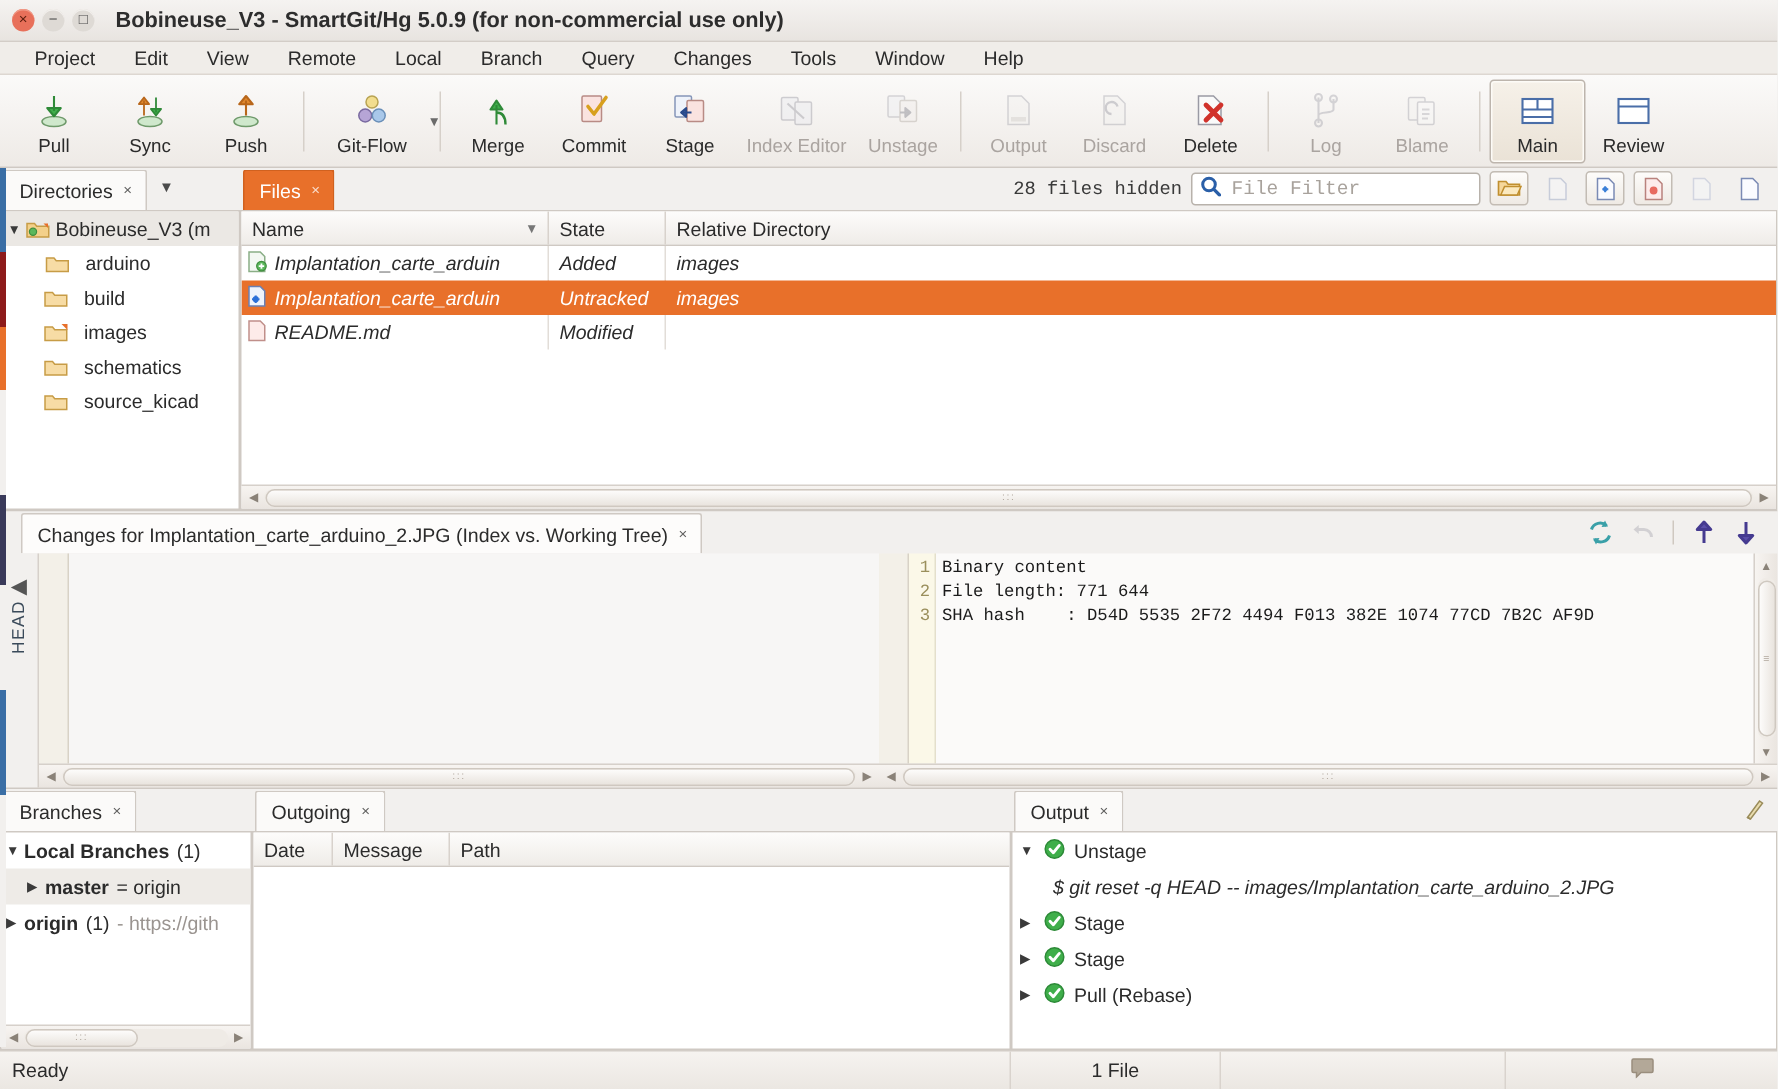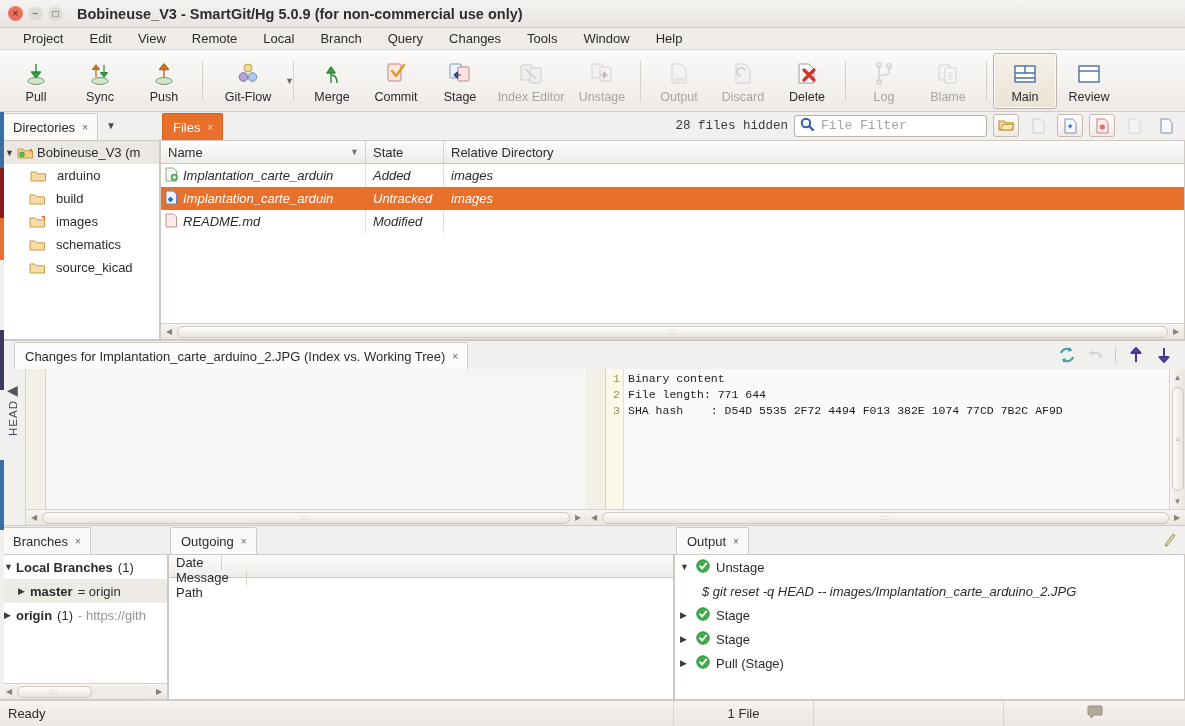--- a/index.html
+++ b/index.html
@@ -172,7 +172,7 @@
   .muted { color: #9a9490; }
   .indent { padding-left: 17px; }
 
-  .ocol { display: flex; height: 23px; background: linear-gradient(#fdfcfb,#efece8); border-bottom: 1px solid #cfc9c3; flex-direction: column; }
+  .ocol { display: flex; height: 23px; background: linear-gradient(#fdfcfb,#efece8); border-bottom: 1px solid #cfc9c3; }
   .ocol div { display: flex; align-items: center; padding: 0 7px; font-size: 13px; border-right: 1px solid #d8d2cc; }
   .o-date { width: 53px; }
   .o-msg { width: 78px; }

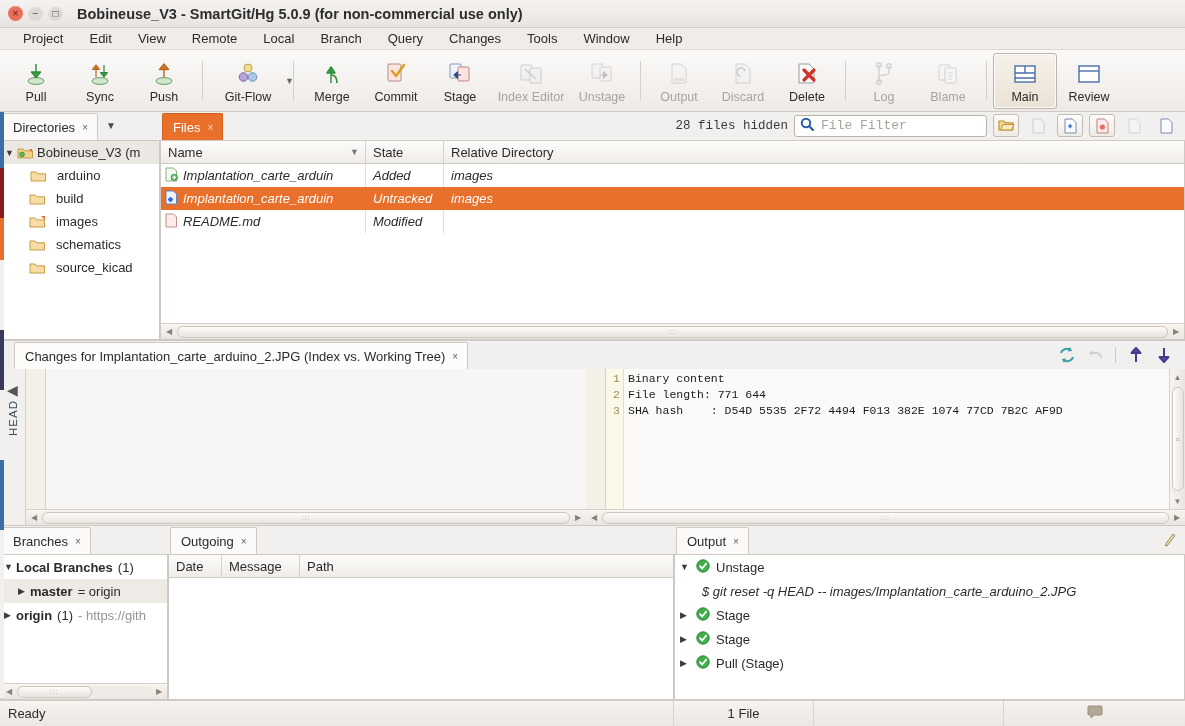--- a/index.html
+++ b/index.html
@@ -820,7 +820,7 @@
                 <path d="M4 7.2 L6.2 9.5 L10.2 4.6" fill="none" stroke="#fff" stroke-width="1.9" stroke-linecap="round" stroke-linejoin="round"></path>
               </svg>
           </span>
-          <span>Pull (Stage)</span>
+          <span>Pull (Rebase)</span>
         </div>
       </div>
     </div>

